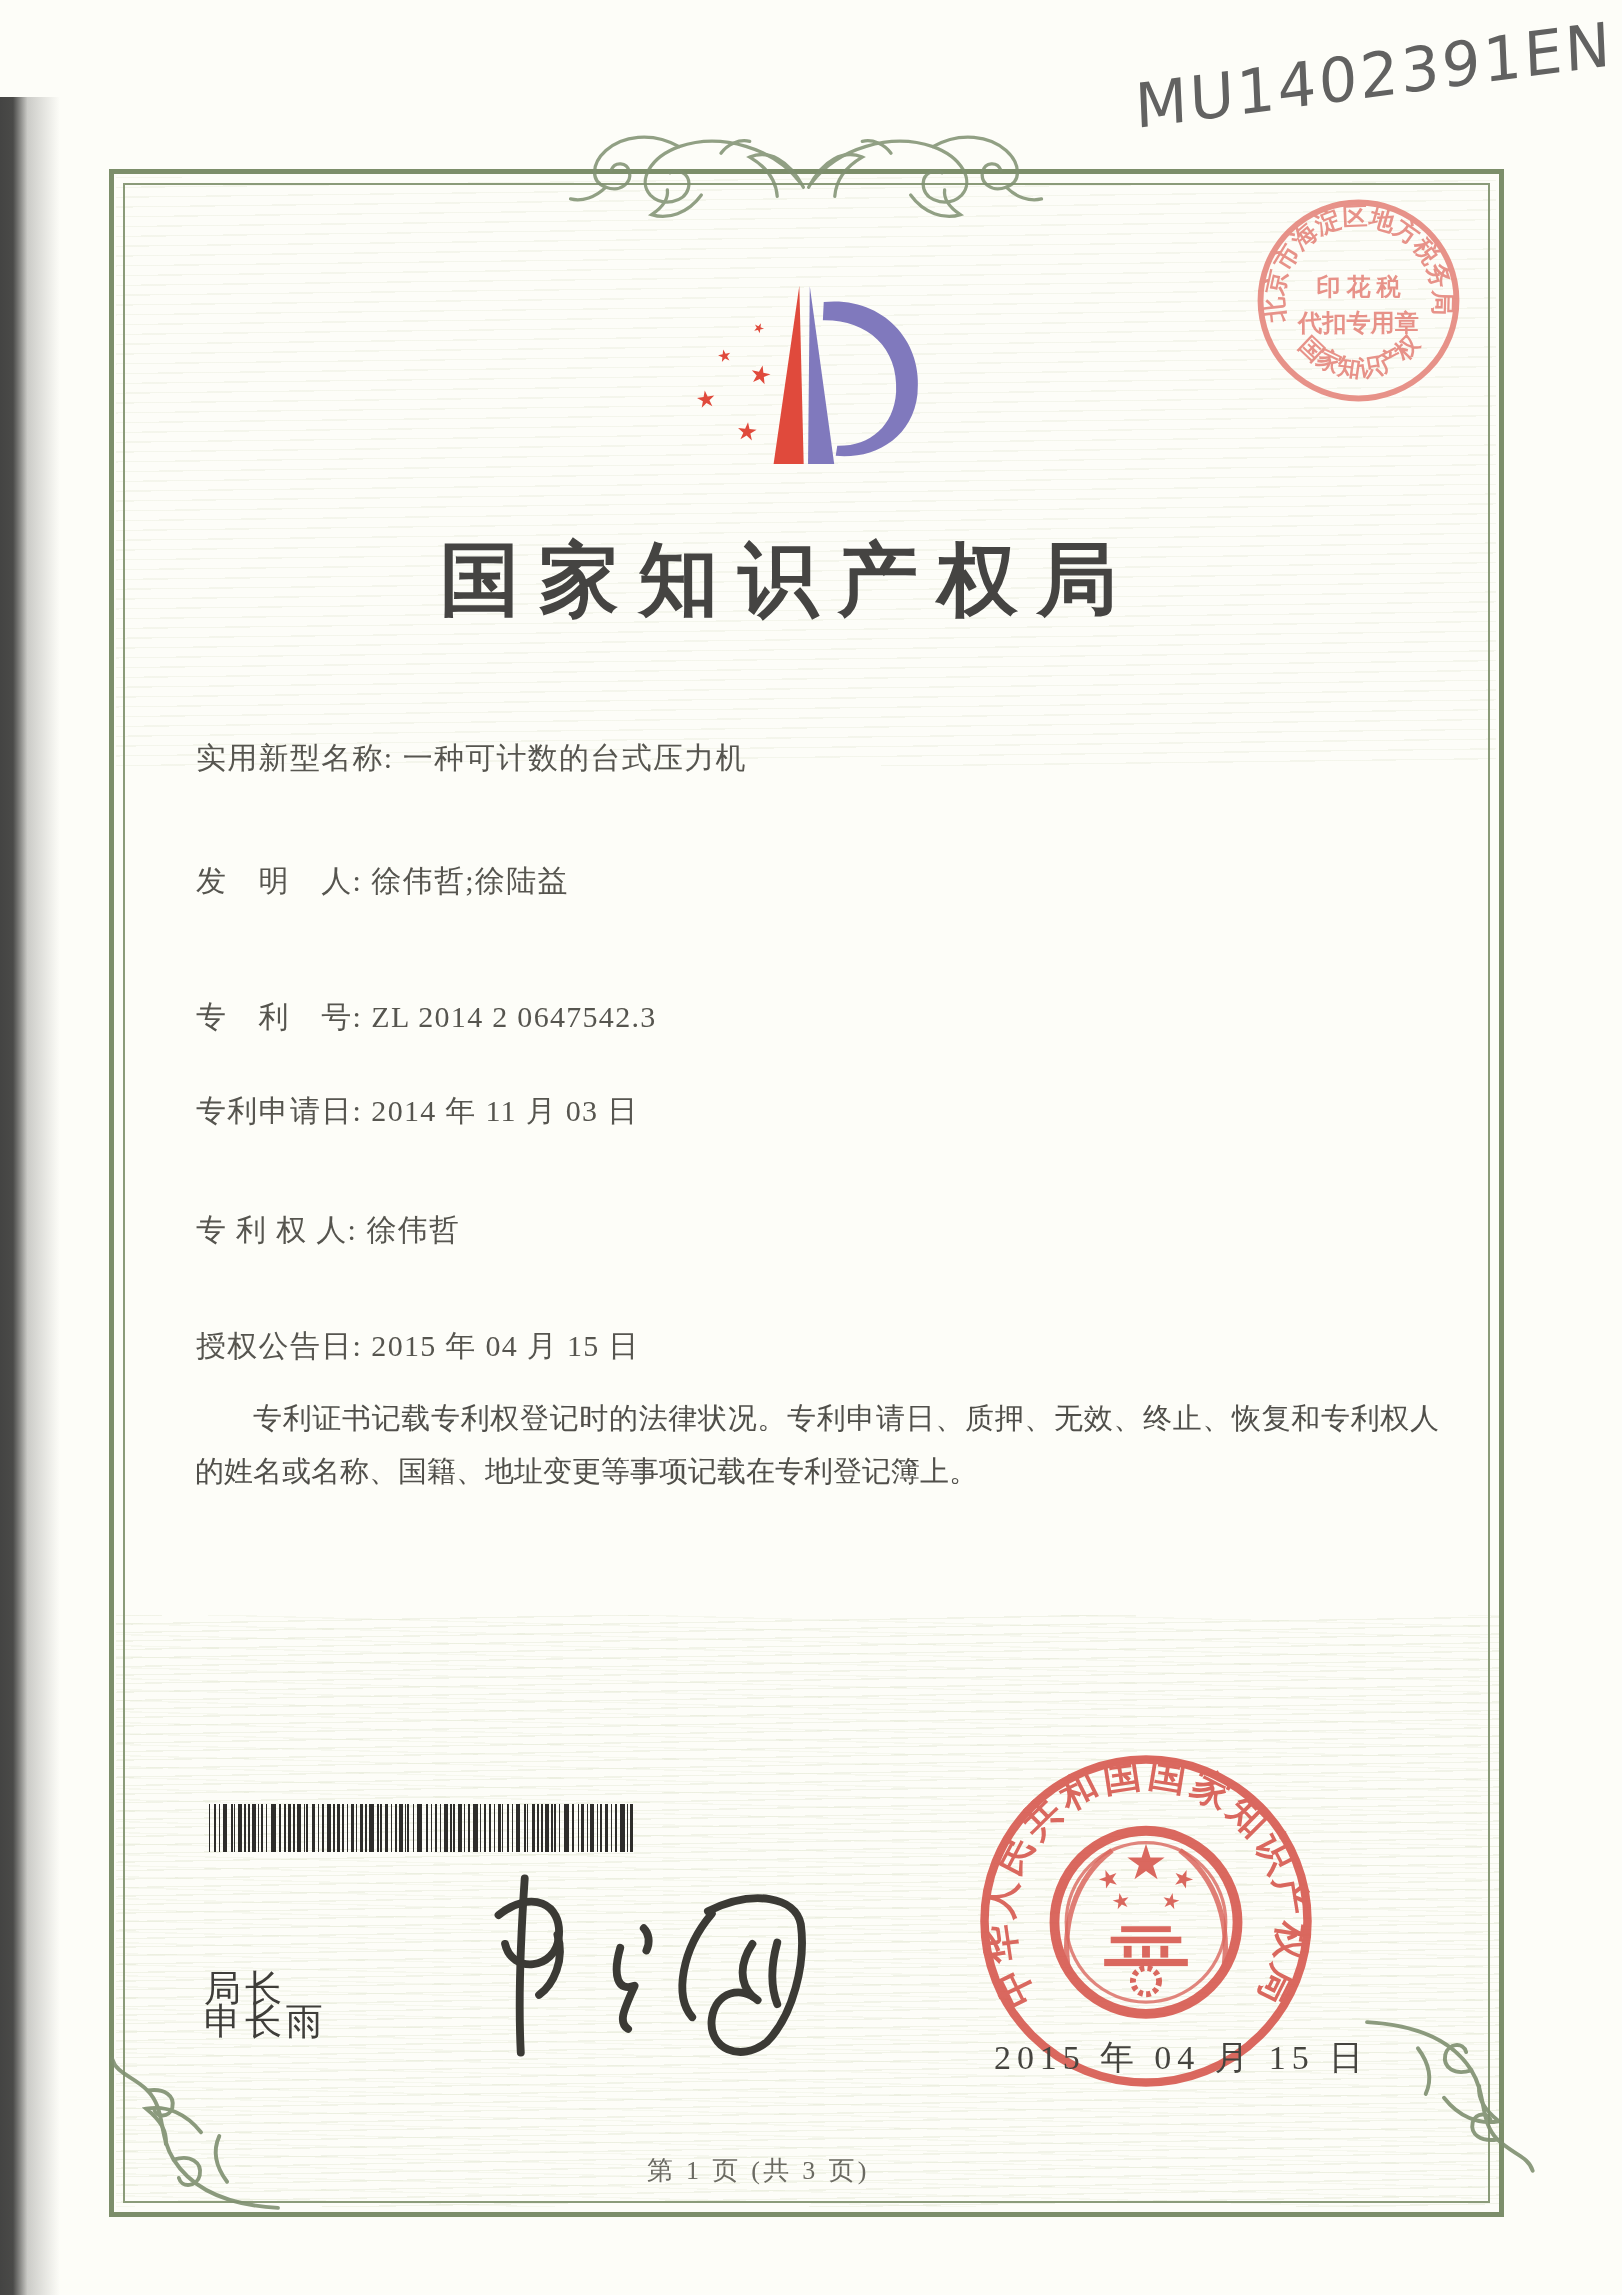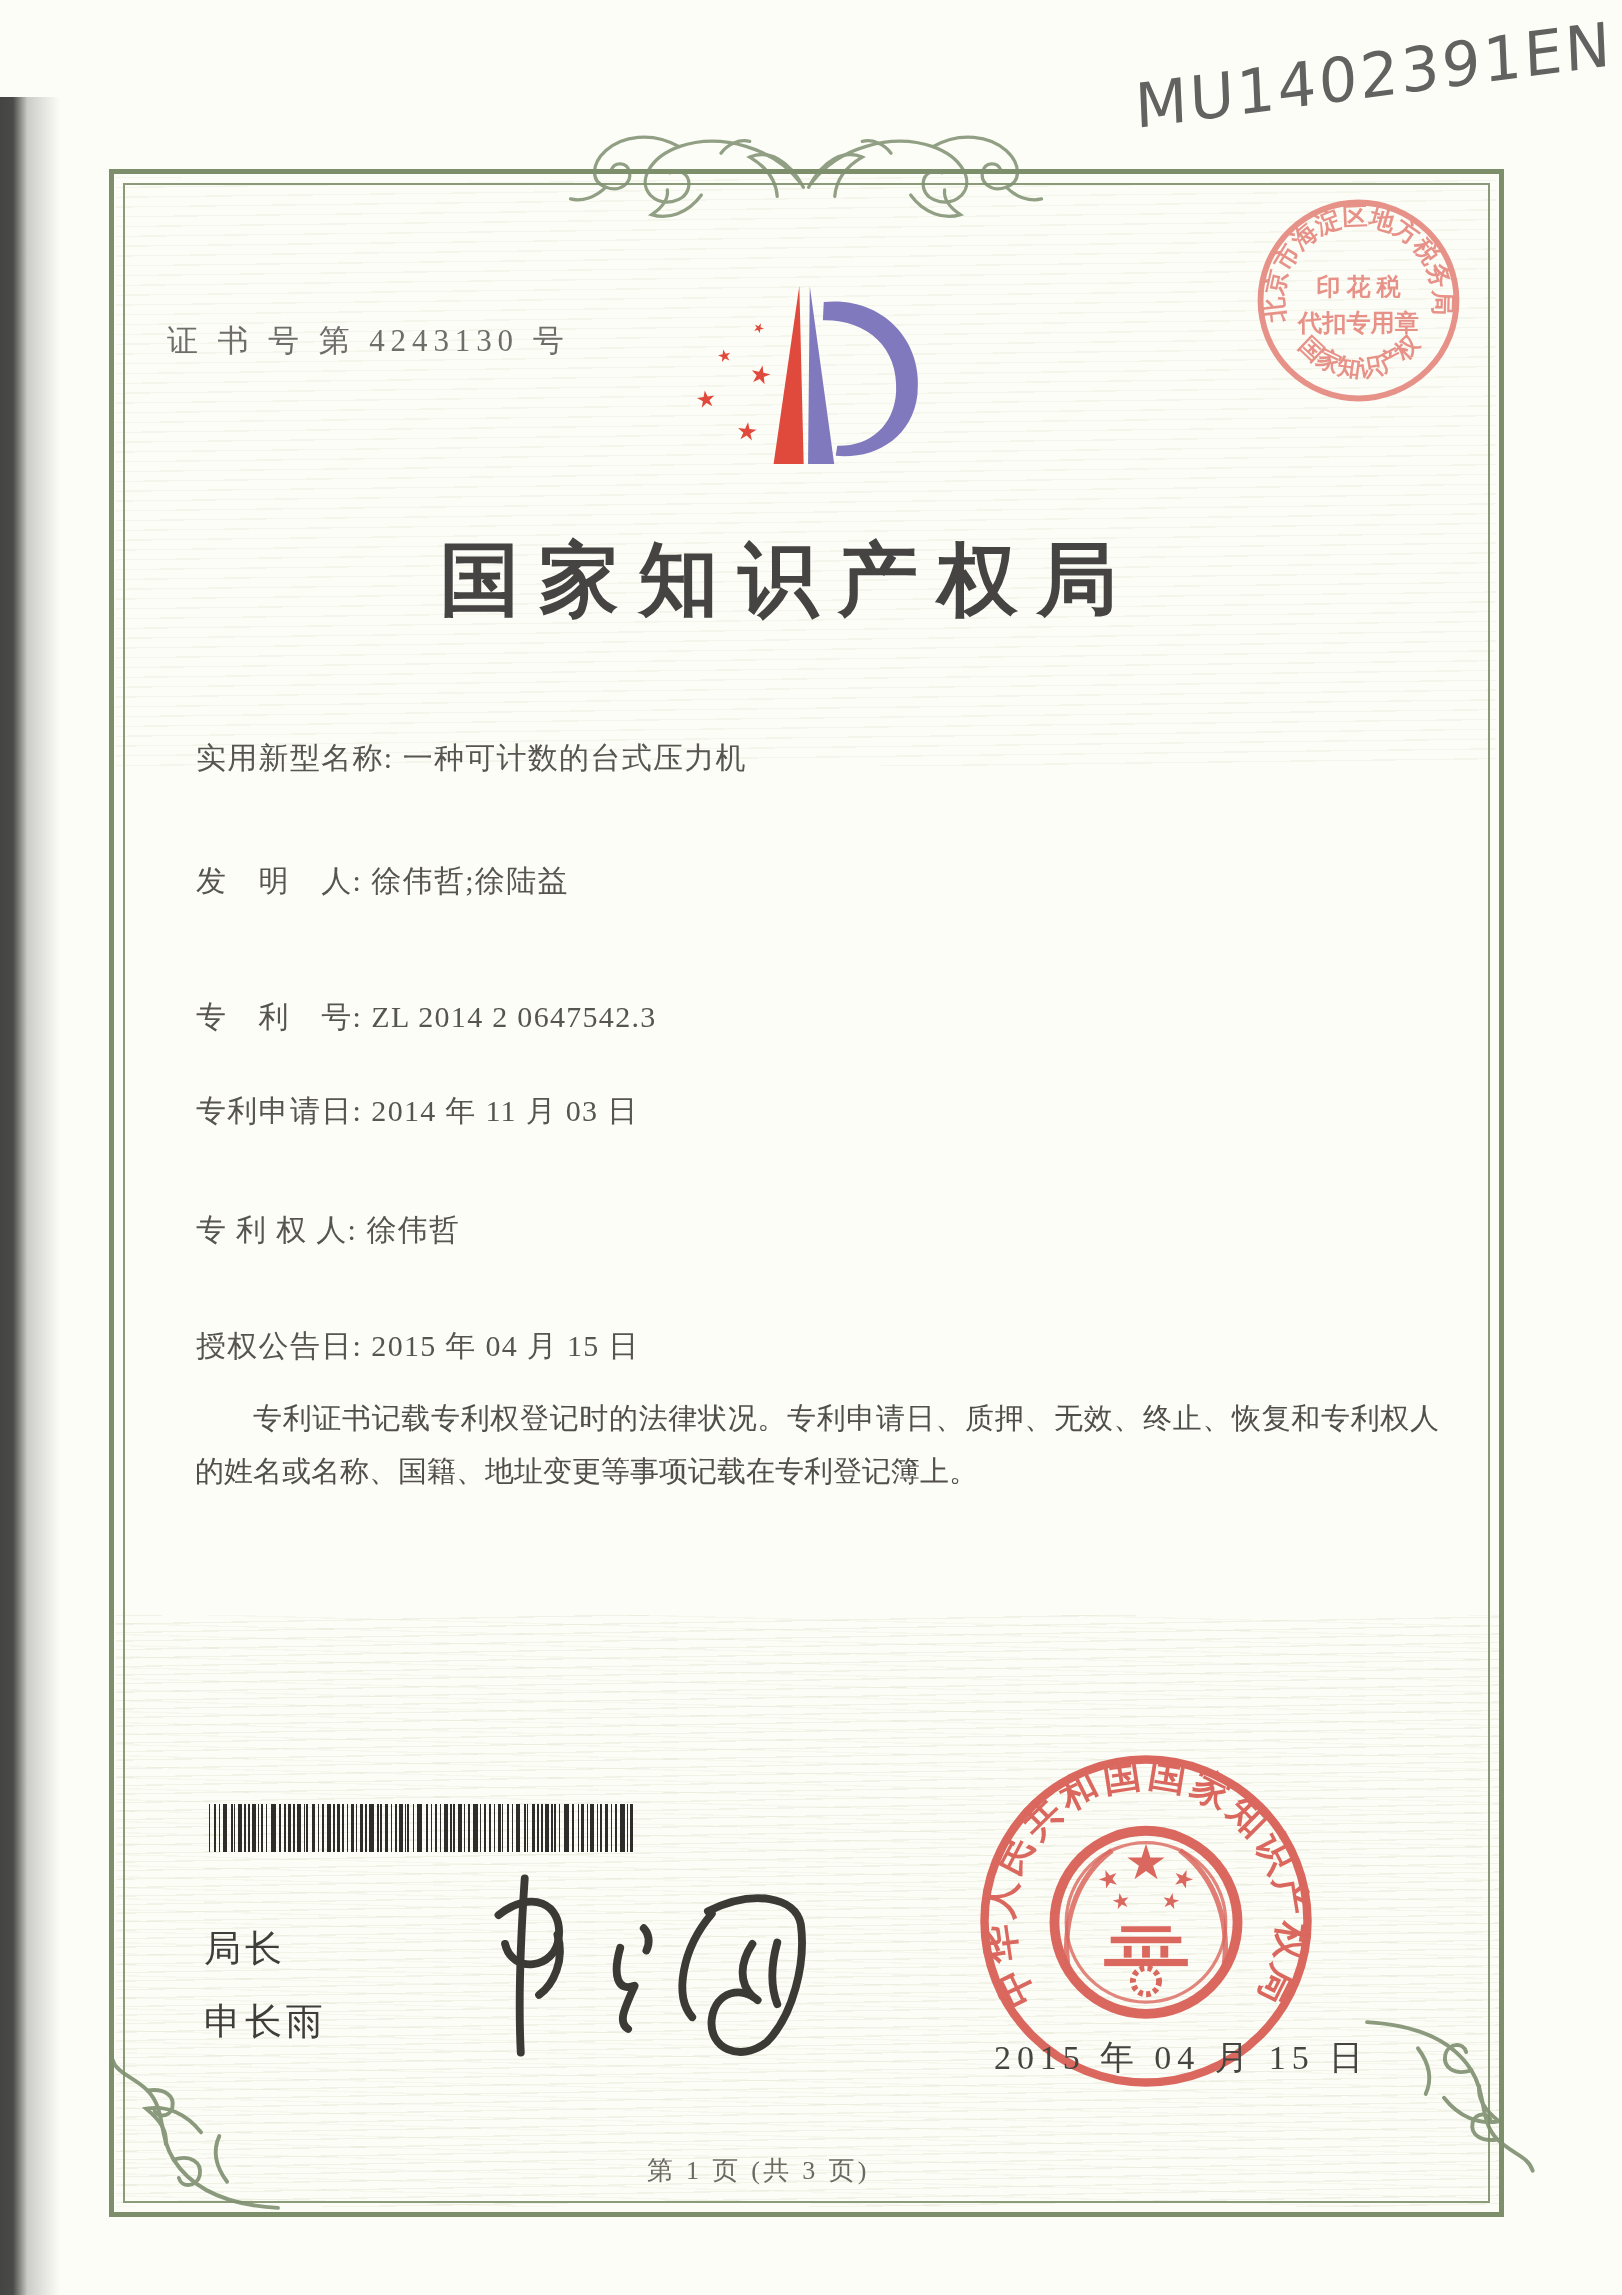--- a/index.html
+++ b/index.html
@@ -143,7 +143,6 @@
     </g>
   </svg>
 
-  <div class="cert-no">证 书 号 第 4243130 号</div>
 
   <div class="handwriting">MU1402391EN</div>
 

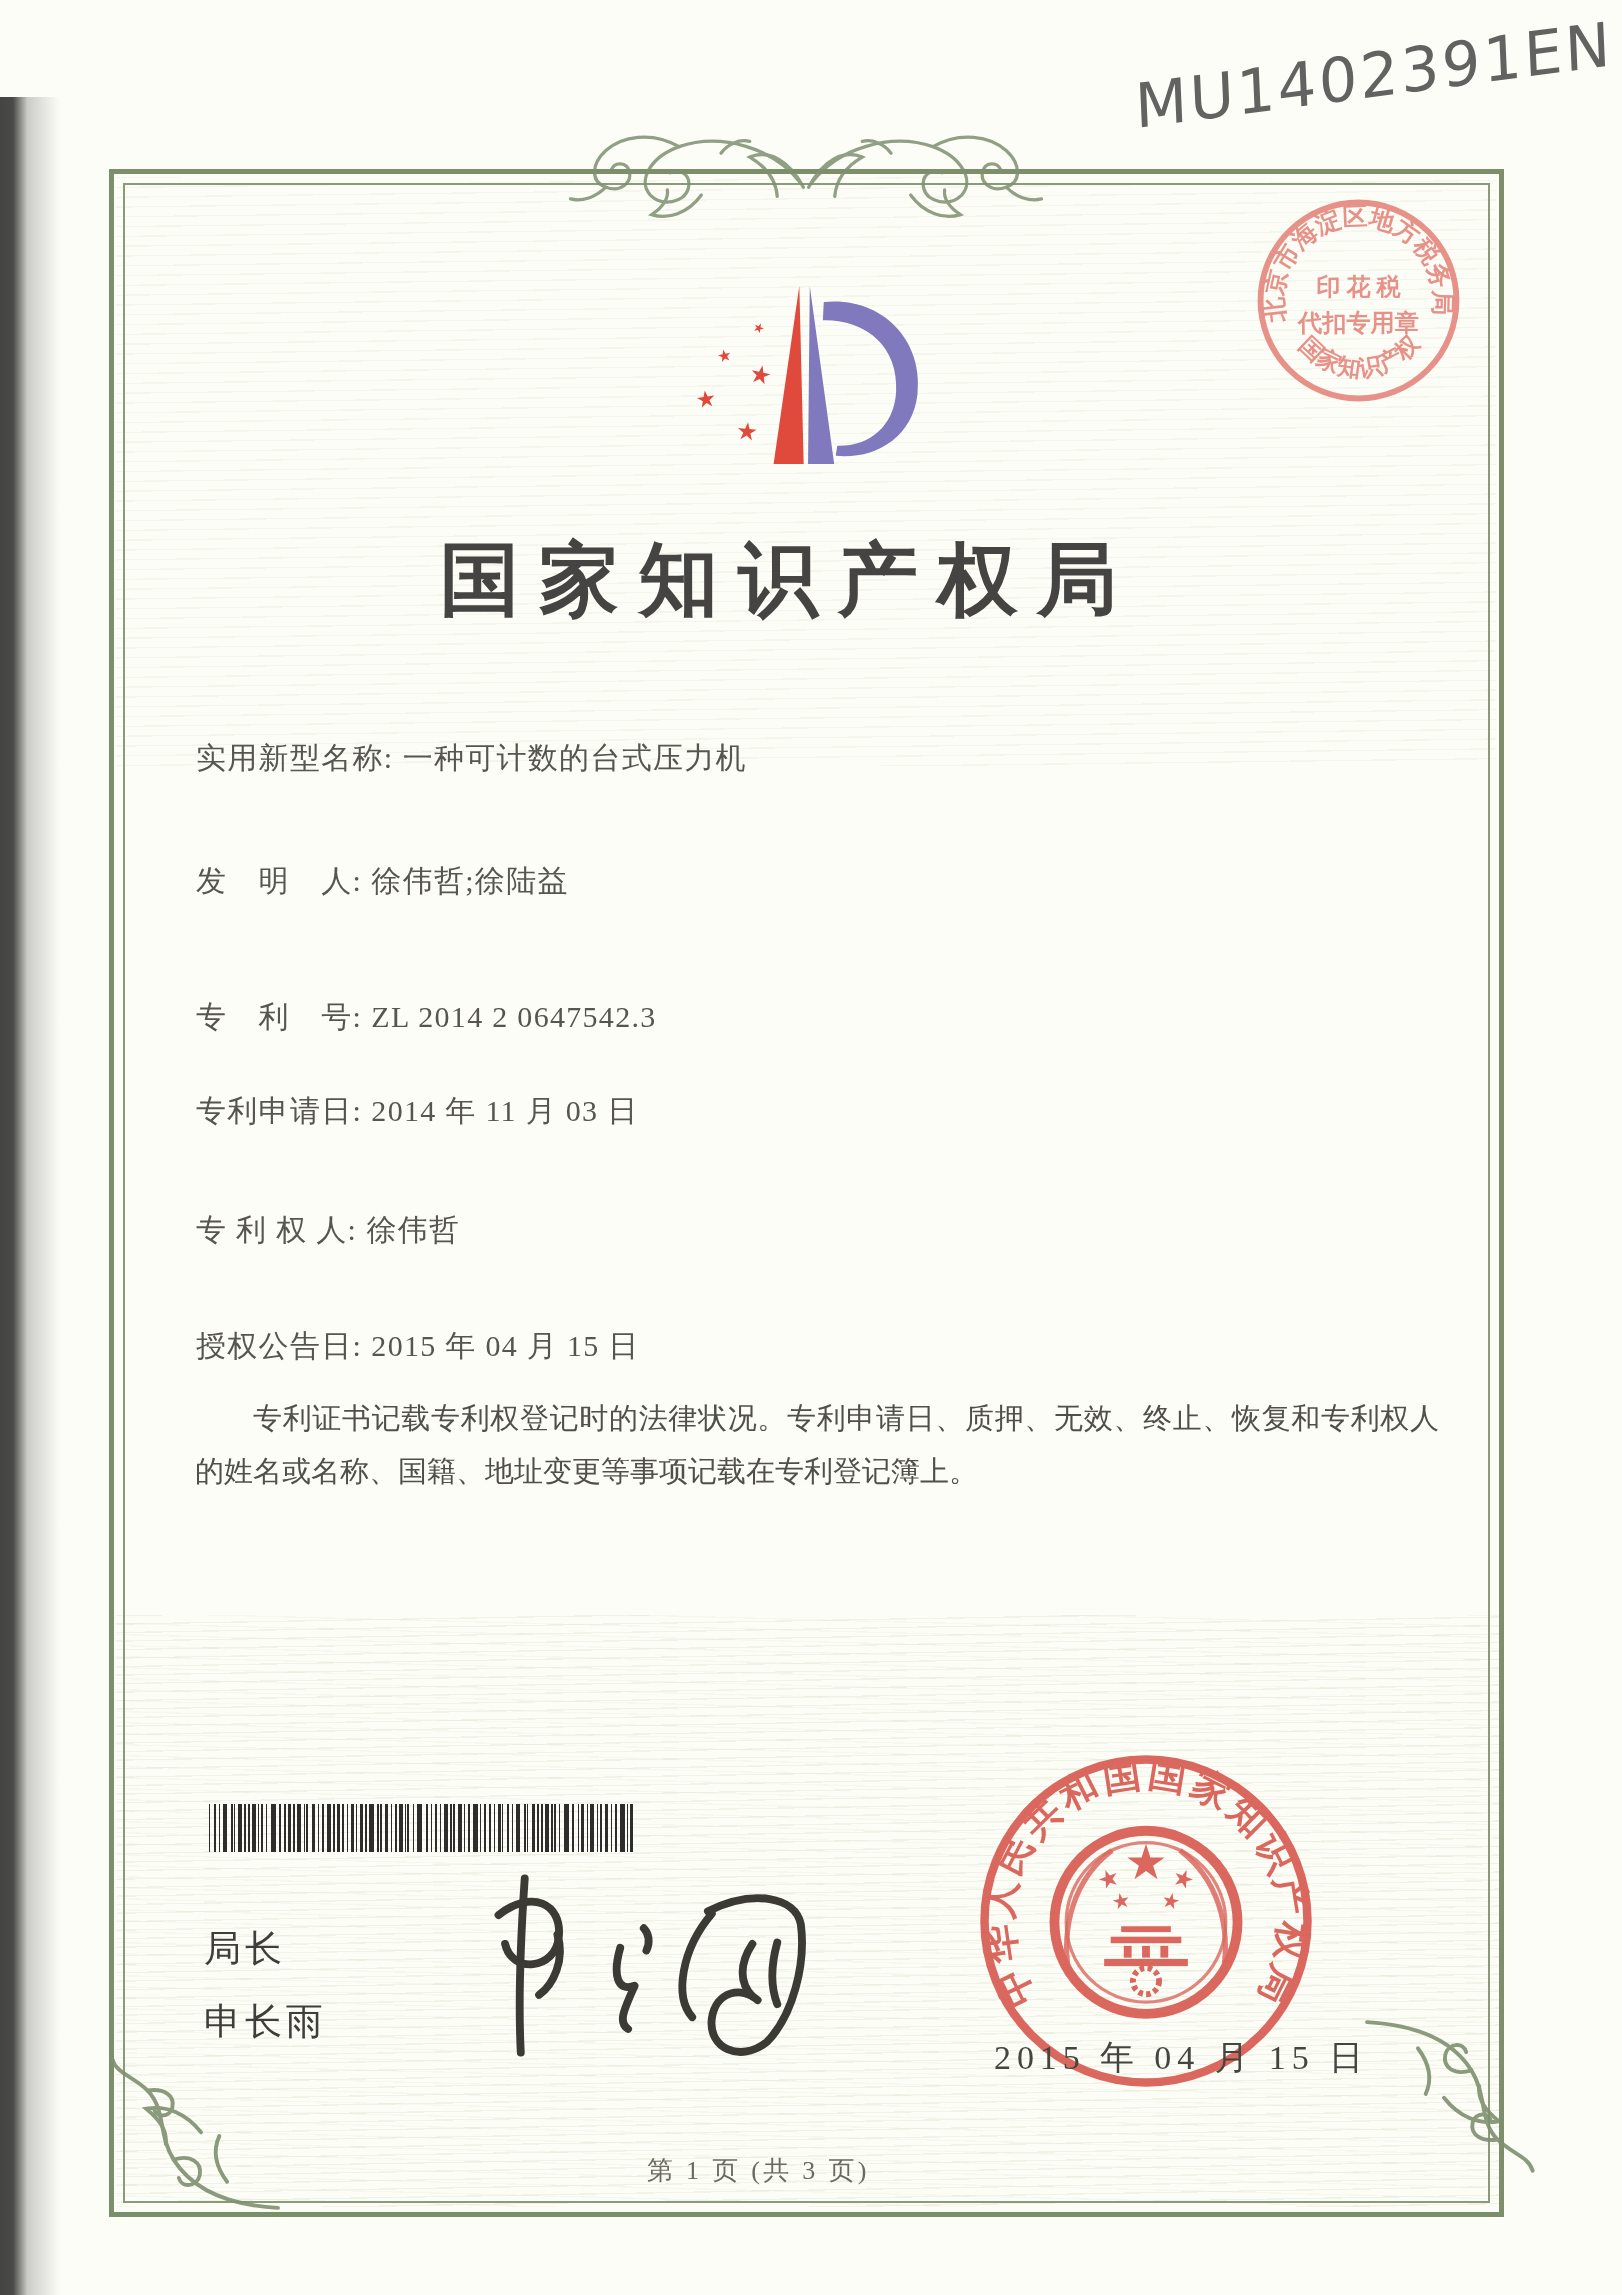--- a/index.html
+++ b/index.html
@@ -79,7 +79,7 @@
   }
   .barcode i{display:block;height:100%;background:#2e2d2b;flex:none;}
 
-  .director-label{position:absolute;left:204px;top:1924px;font-size:37px;color:#3f3e3a;letter-spacing:3.9px;}
+  .director-label{position:absolute;left:204px;top:1964px;font-size:37px;color:#3f3e3a;letter-spacing:3.9px;}
   .director-name{position:absolute;left:204px;top:1997px;font-size:37px;color:#3f3e3a;letter-spacing:3.9px;}
 
   .signature{position:absolute;left:399px;top:1851px;}

